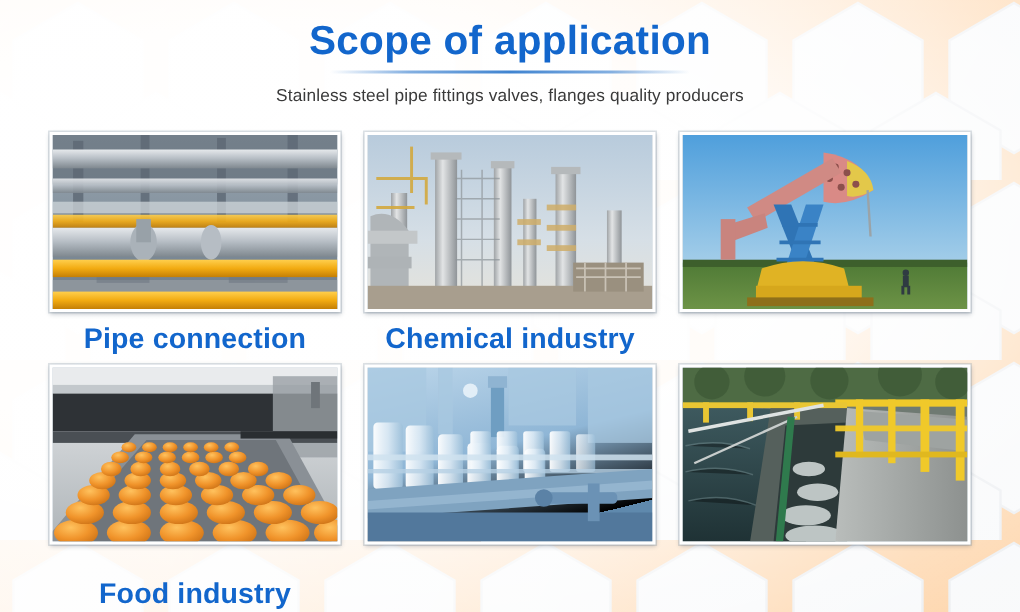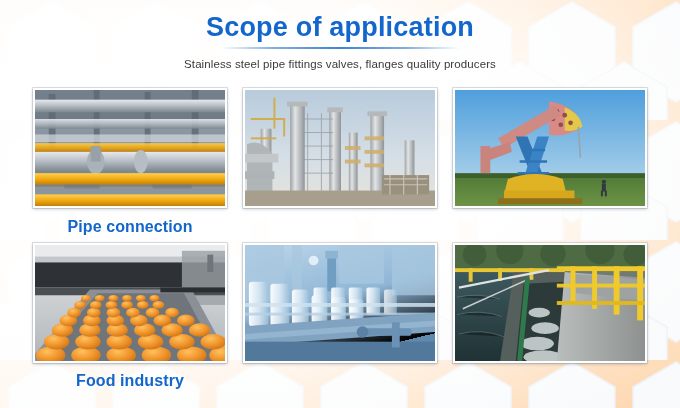--- a/index.html
+++ b/index.html
@@ -89,7 +89,7 @@
   .thumb > svg { display: block; width: 100%; height: 100%; }
   .caption {
     text-align: center;
-    font-size: 16px;
+    font-size: 19px;
     font-weight: 700;
     color: #1266cc;
     line-height: 17px;

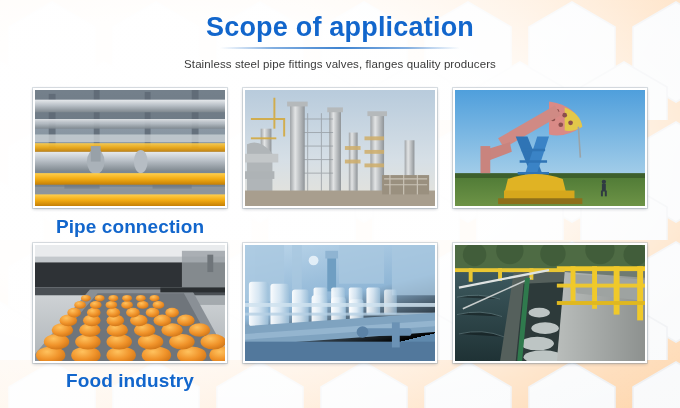--- a/index.html
+++ b/index.html
@@ -241,6 +241,7 @@
           </g>
         </svg>
       </div>
+      <div class="caption">Chemical industry</div>
     </div>
 
     <div class="card">

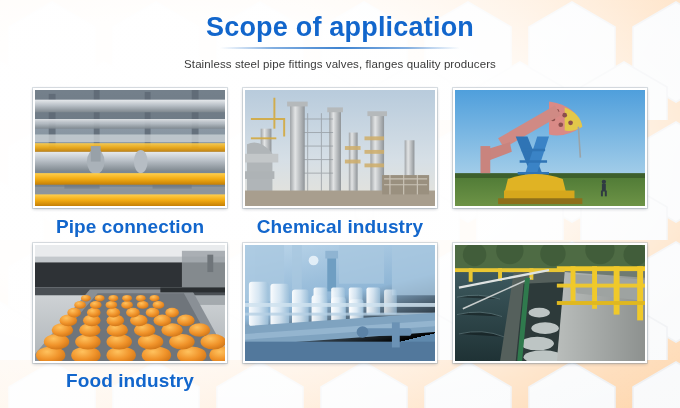--- a/index.html
+++ b/index.html
@@ -96,7 +96,7 @@
     padding-top: 10px;
     letter-spacing: 0.1px;
   }
-  .row2 .caption { padding-top: 9px; }
+  .row2 .caption { padding-top: 25px; }
 </style>
 </head>
 <body>

